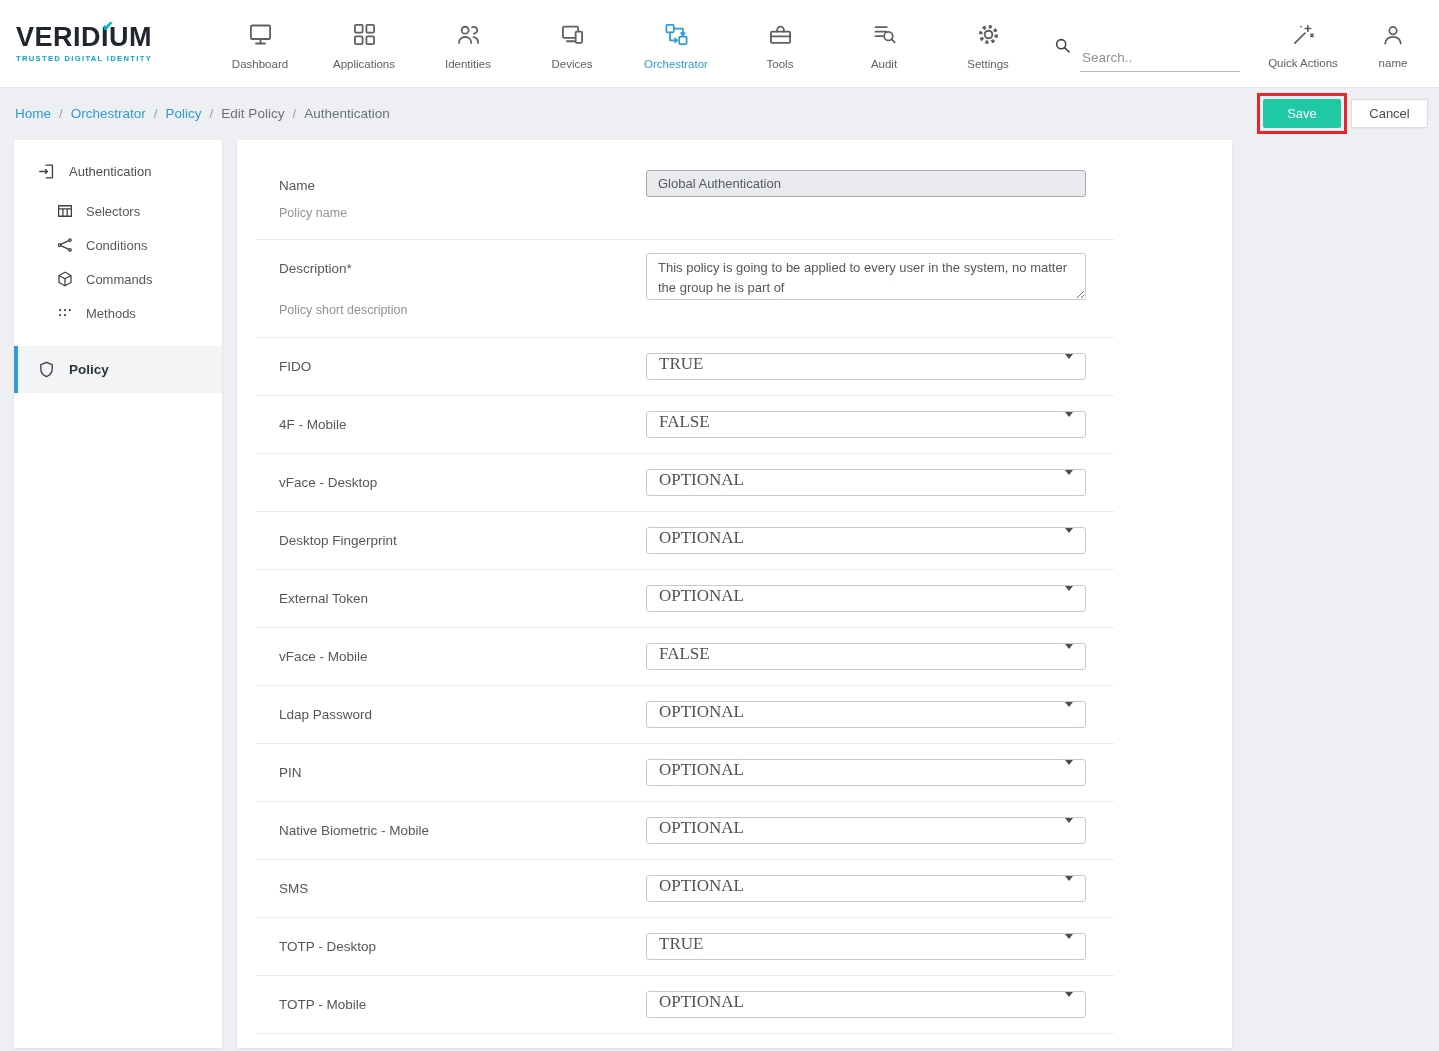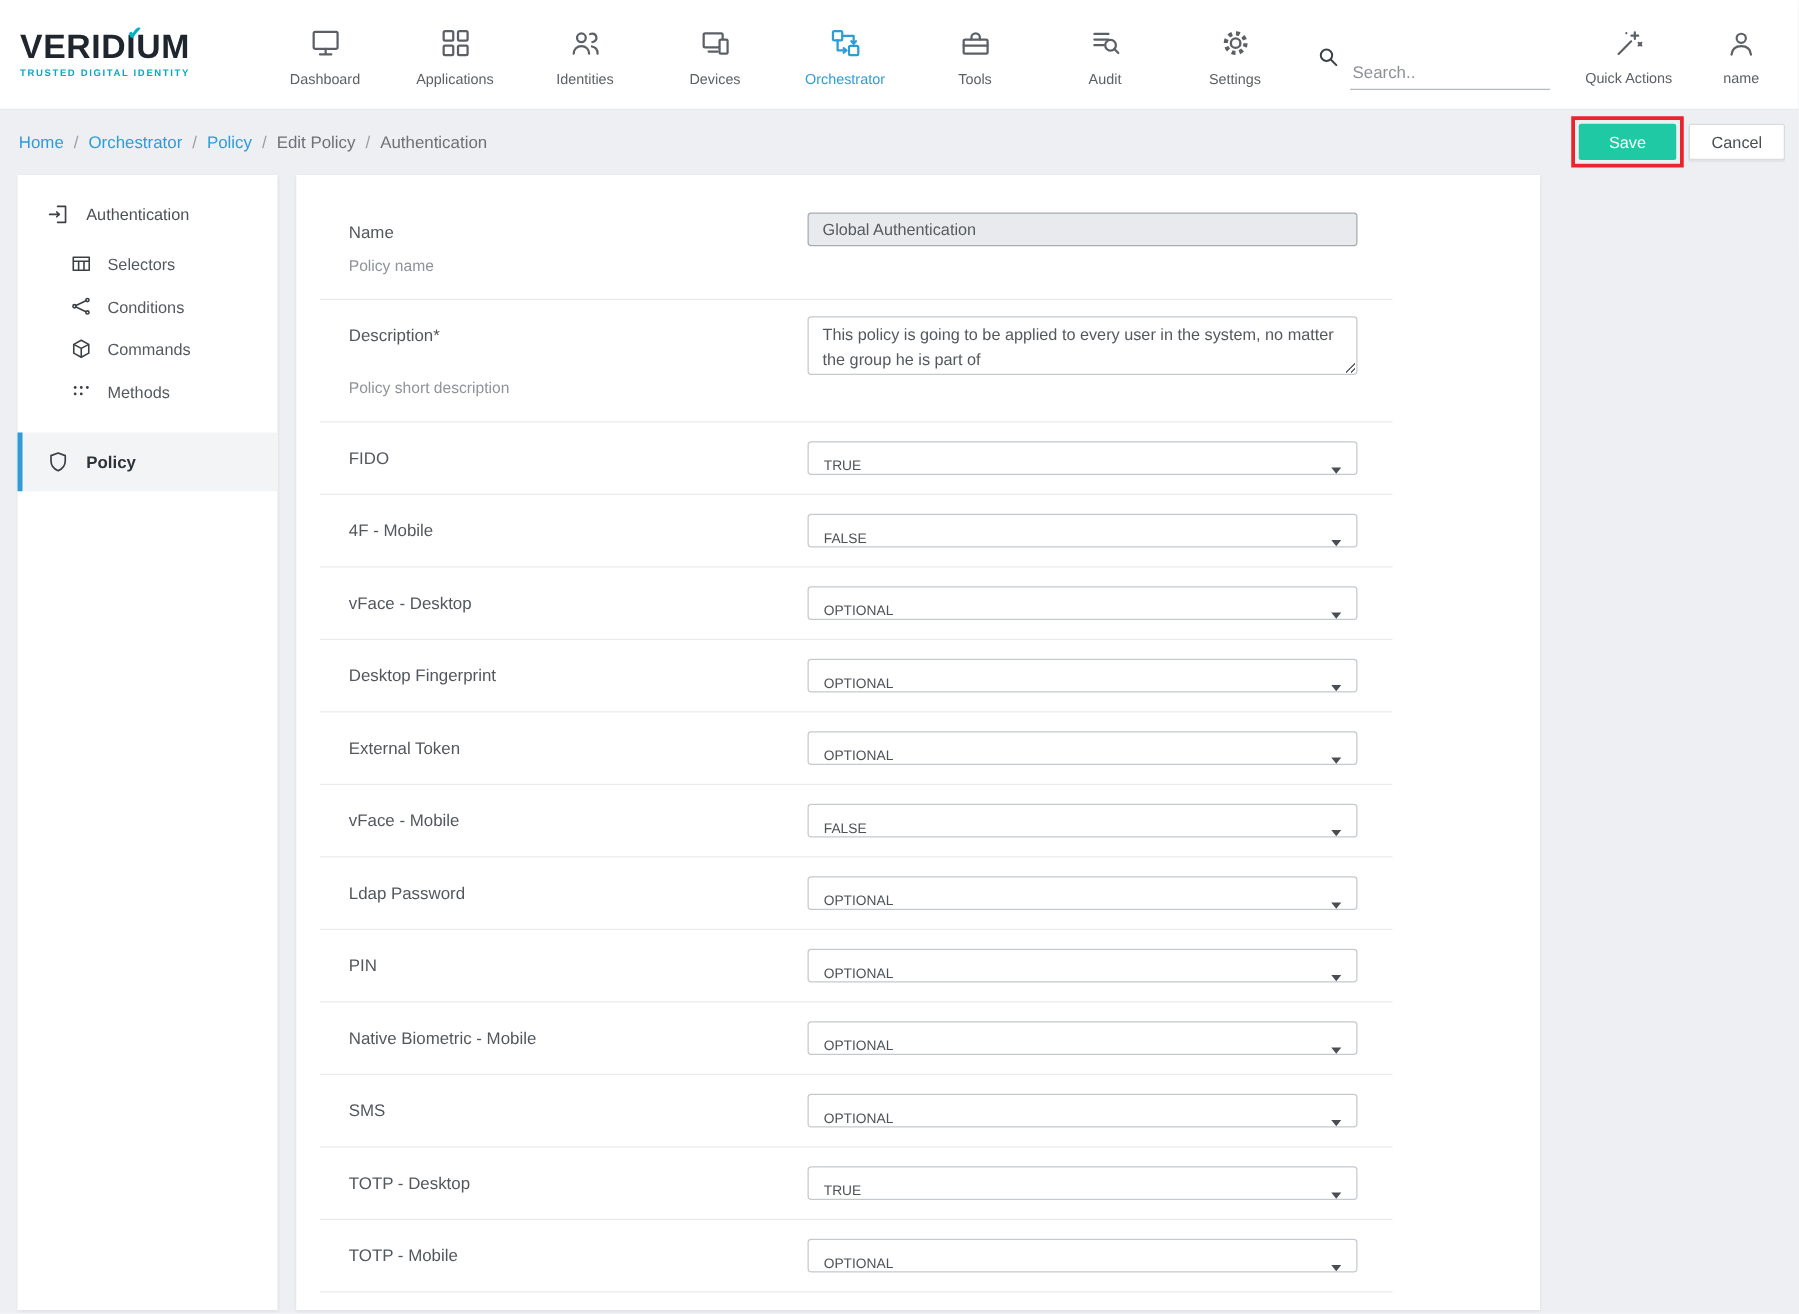--- a/index.html
+++ b/index.html
@@ -70,8 +70,8 @@
   .textarea { width:440px; height:47px; background:#fff; border:1px solid #c5c9cd; border-radius:3px;
               padding:4px 11px; font-size:13px; line-height:1.5; color:#54585e; font-family:inherit; resize:both; overflow:hidden; }
   .select { width:440px; height:27px; border:1px solid #c5c9cd; border-radius:3px; background:#fff;
-            display:flex; align-items:flex-end; justify-content:space-between; padding:0 12px;
-            font-size:11px; color:#4e5257; cursor:pointer; }
+            display:flex; align-items:flex-start; justify-content:space-between; padding:0 12px;
+            font-size:17px; color:#4e5257; cursor:pointer;font-family:Liberation Serif, serif; }
   .caret { width:0; height:0; border-left:4.5px solid transparent; border-right:4.5px solid transparent; border-top:5px solid #4a4e54; }
 </style>
 </head>

